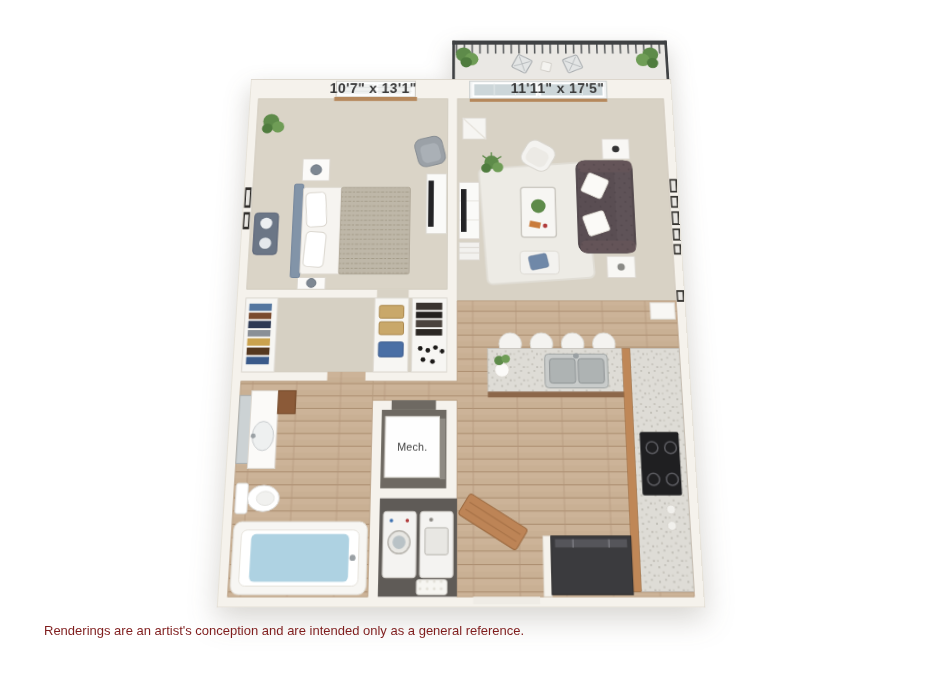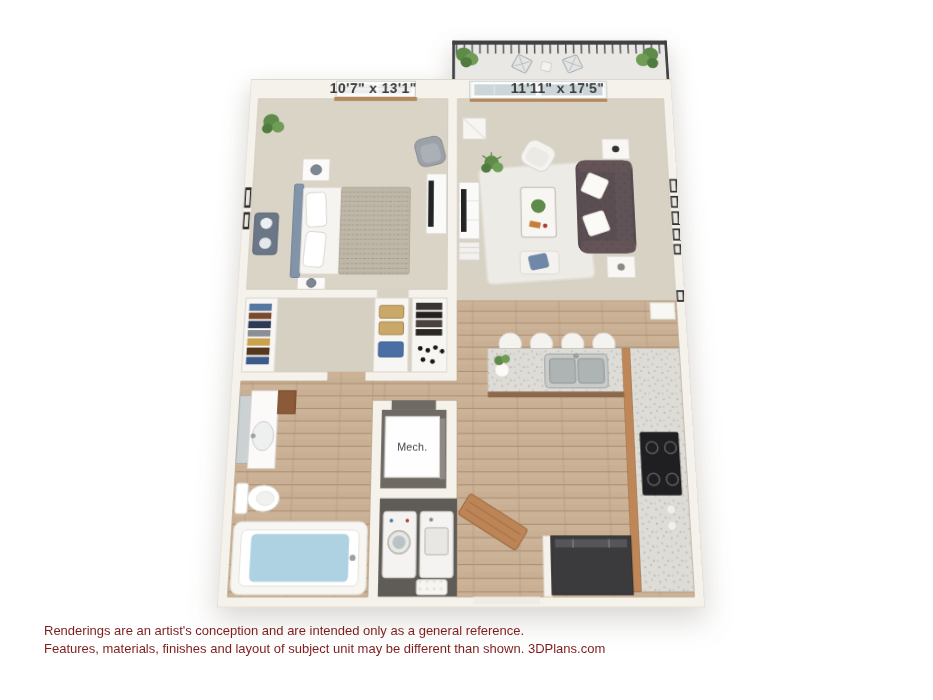--- a/index.html
+++ b/index.html
@@ -388,7 +388,6 @@
 
 <div class="disclaimer">
   <div>Renderings are an artist's conception and are intended only as a general reference.</div>
-  <div>Features, materials, finishes and layout of subject unit may be different than shown. 3DPlans.com</div>
 </div>
 
 </body></html>

